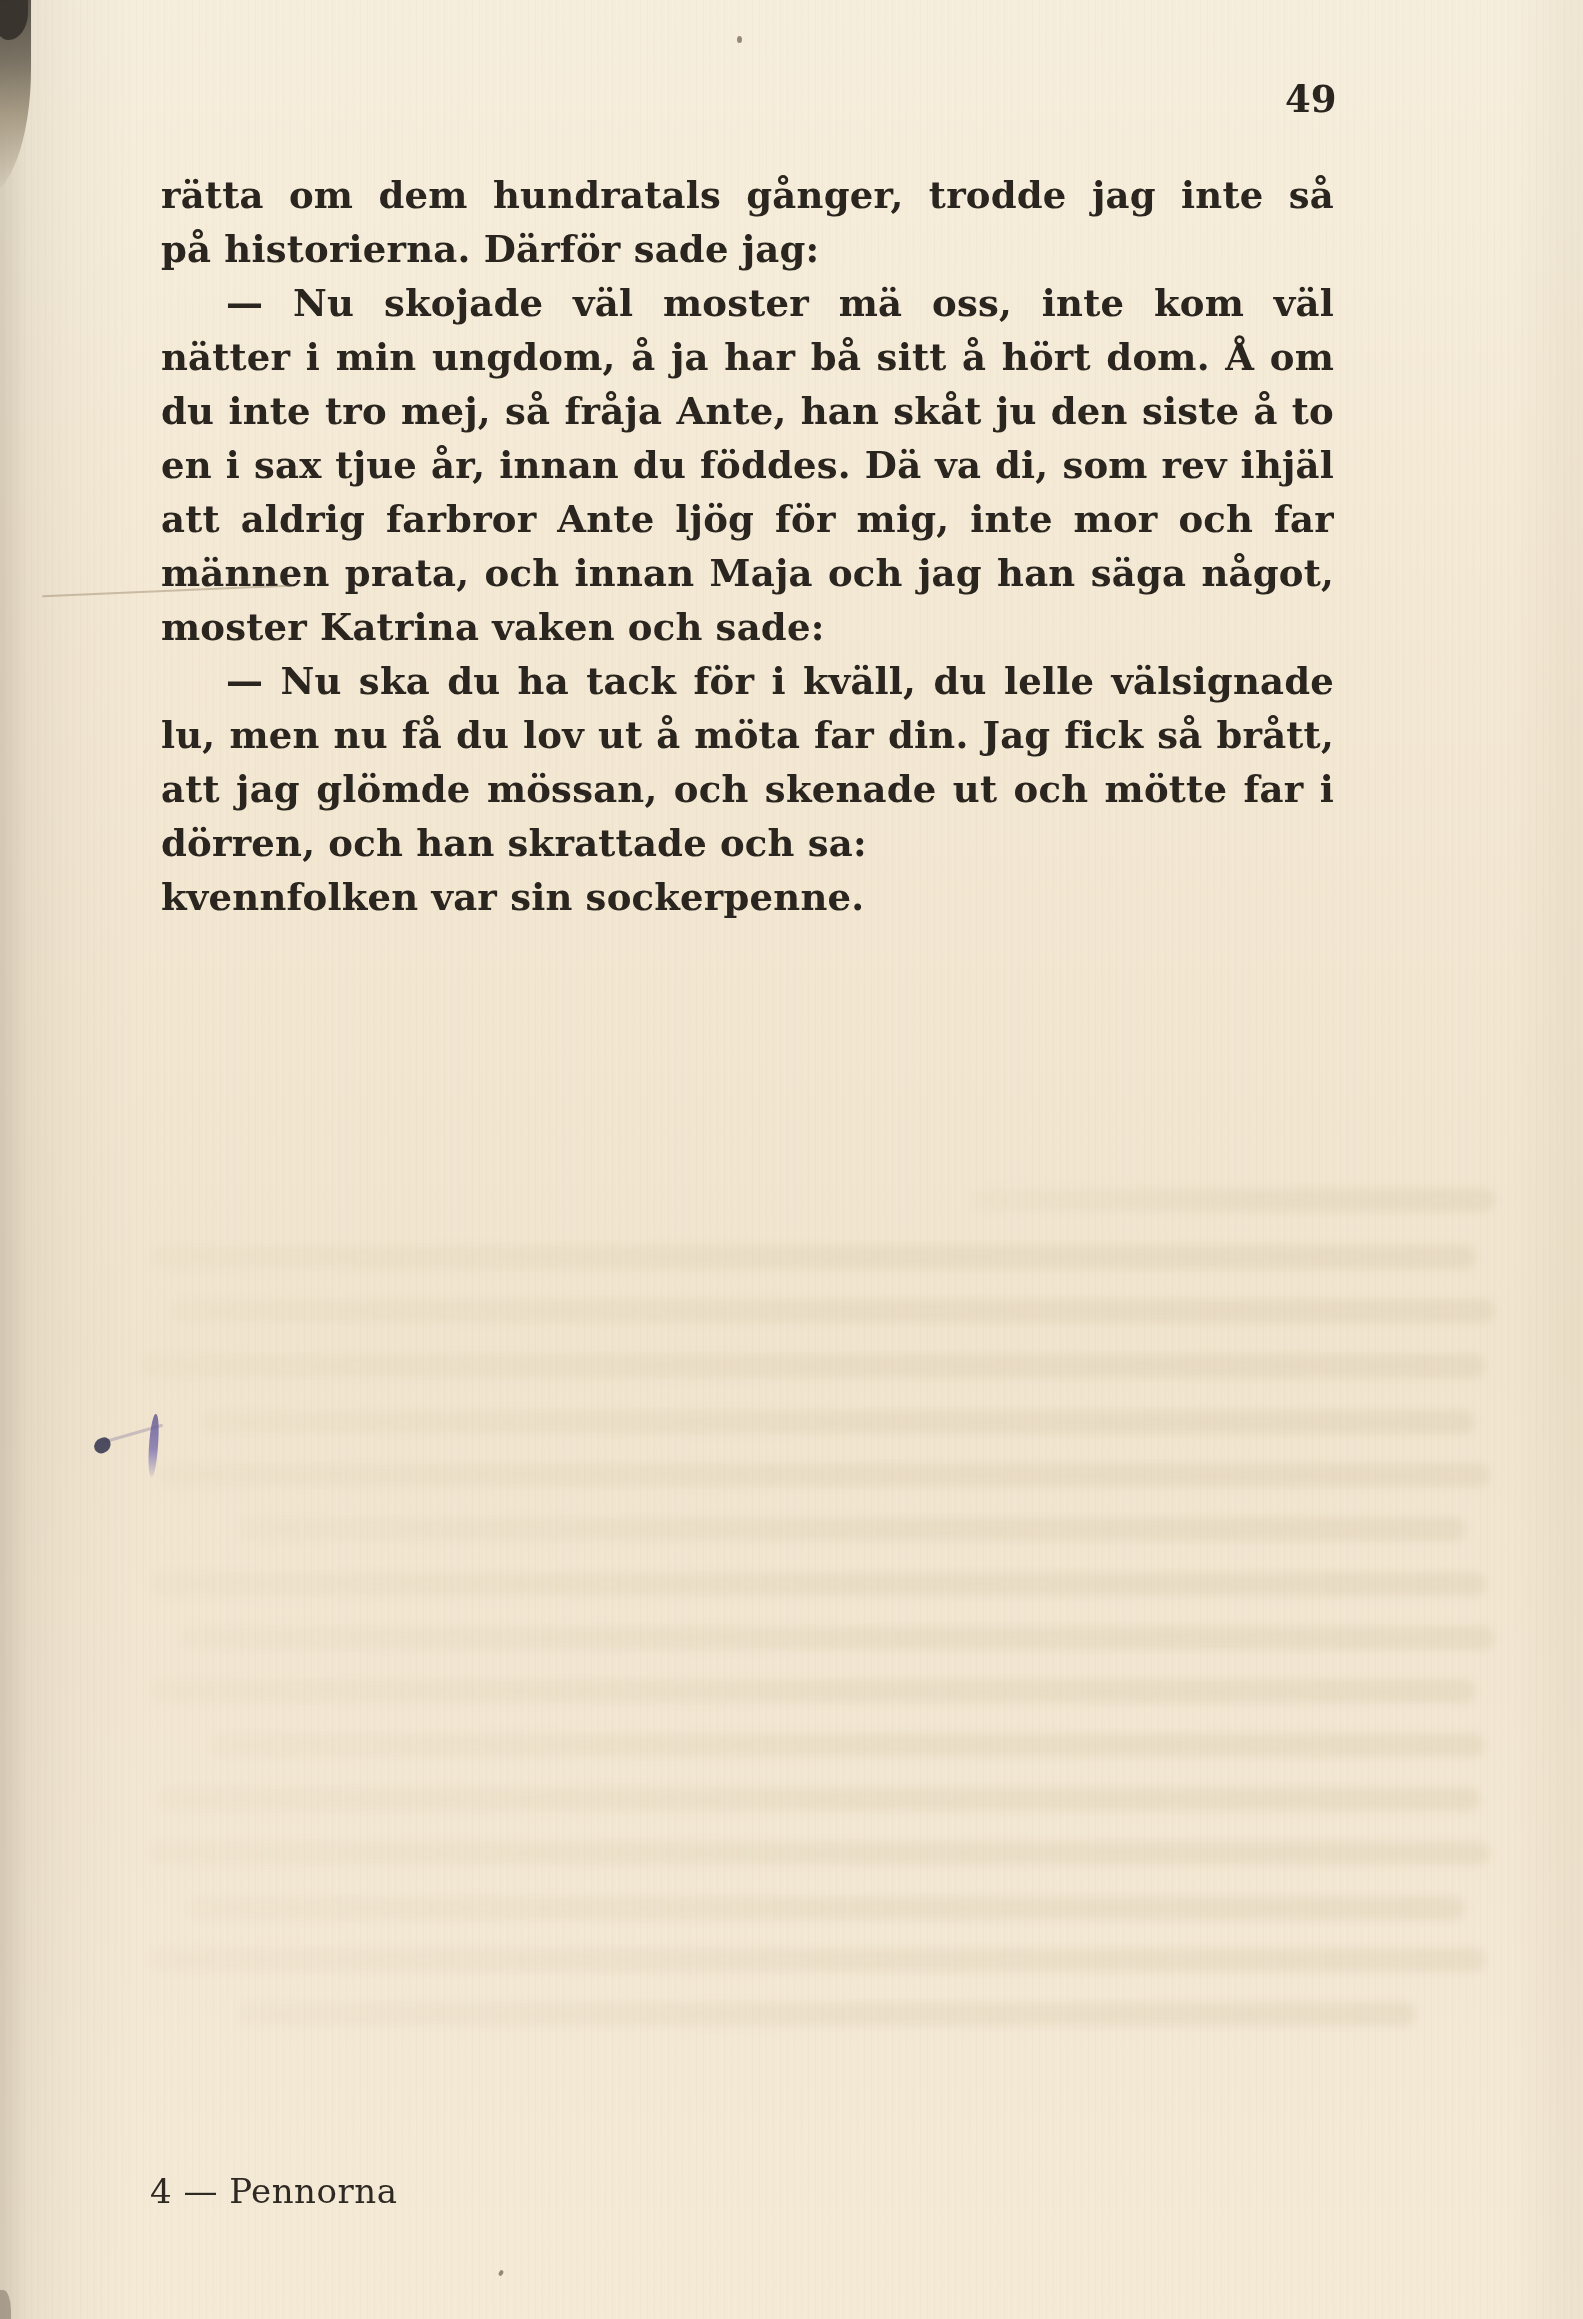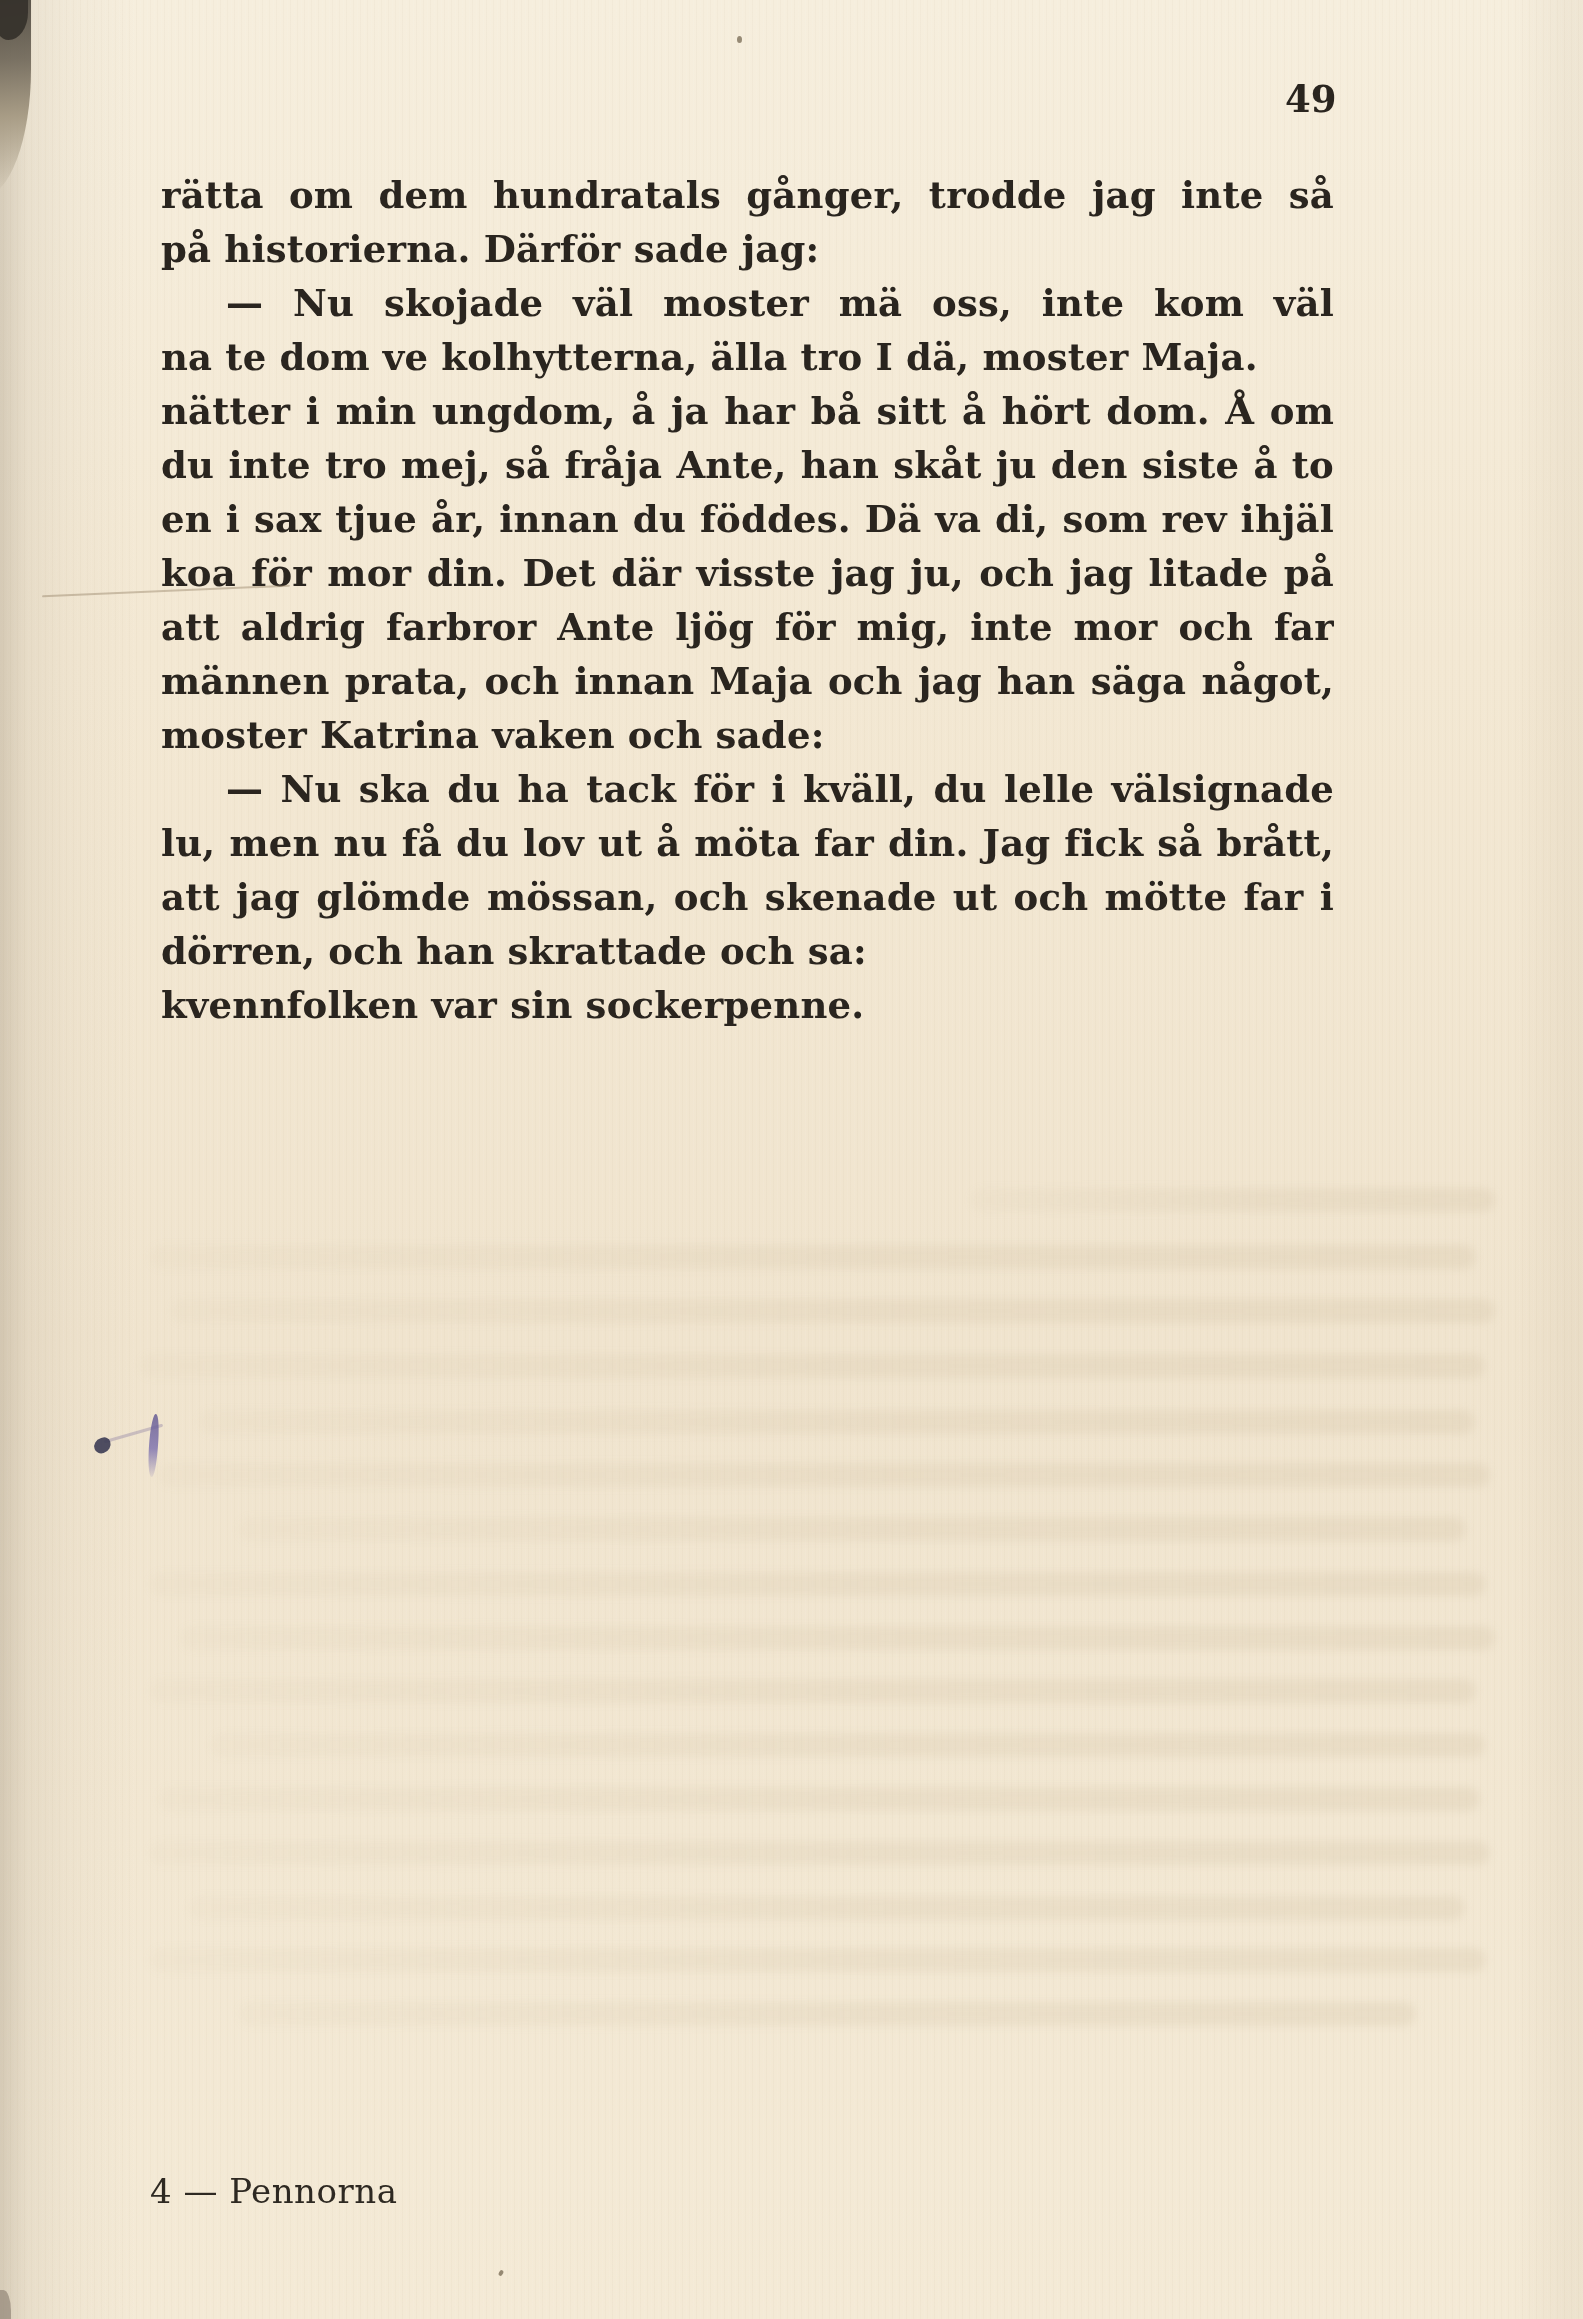--- a/index.html
+++ b/index.html
@@ -146,7 +146,6 @@
   </div>
   <div>
     <span class="line indent">— Nu skojade väl moster mä oss, inte kom väl vargar-</span>
-    <span class="line end">na te dom ve kolhytterna, älla tro I dä, moster Maja.</span>
   </div>
   <div>
     <span class="line">nätter i min ungdom, å ja har bå sitt å hört dom. Å om</span>

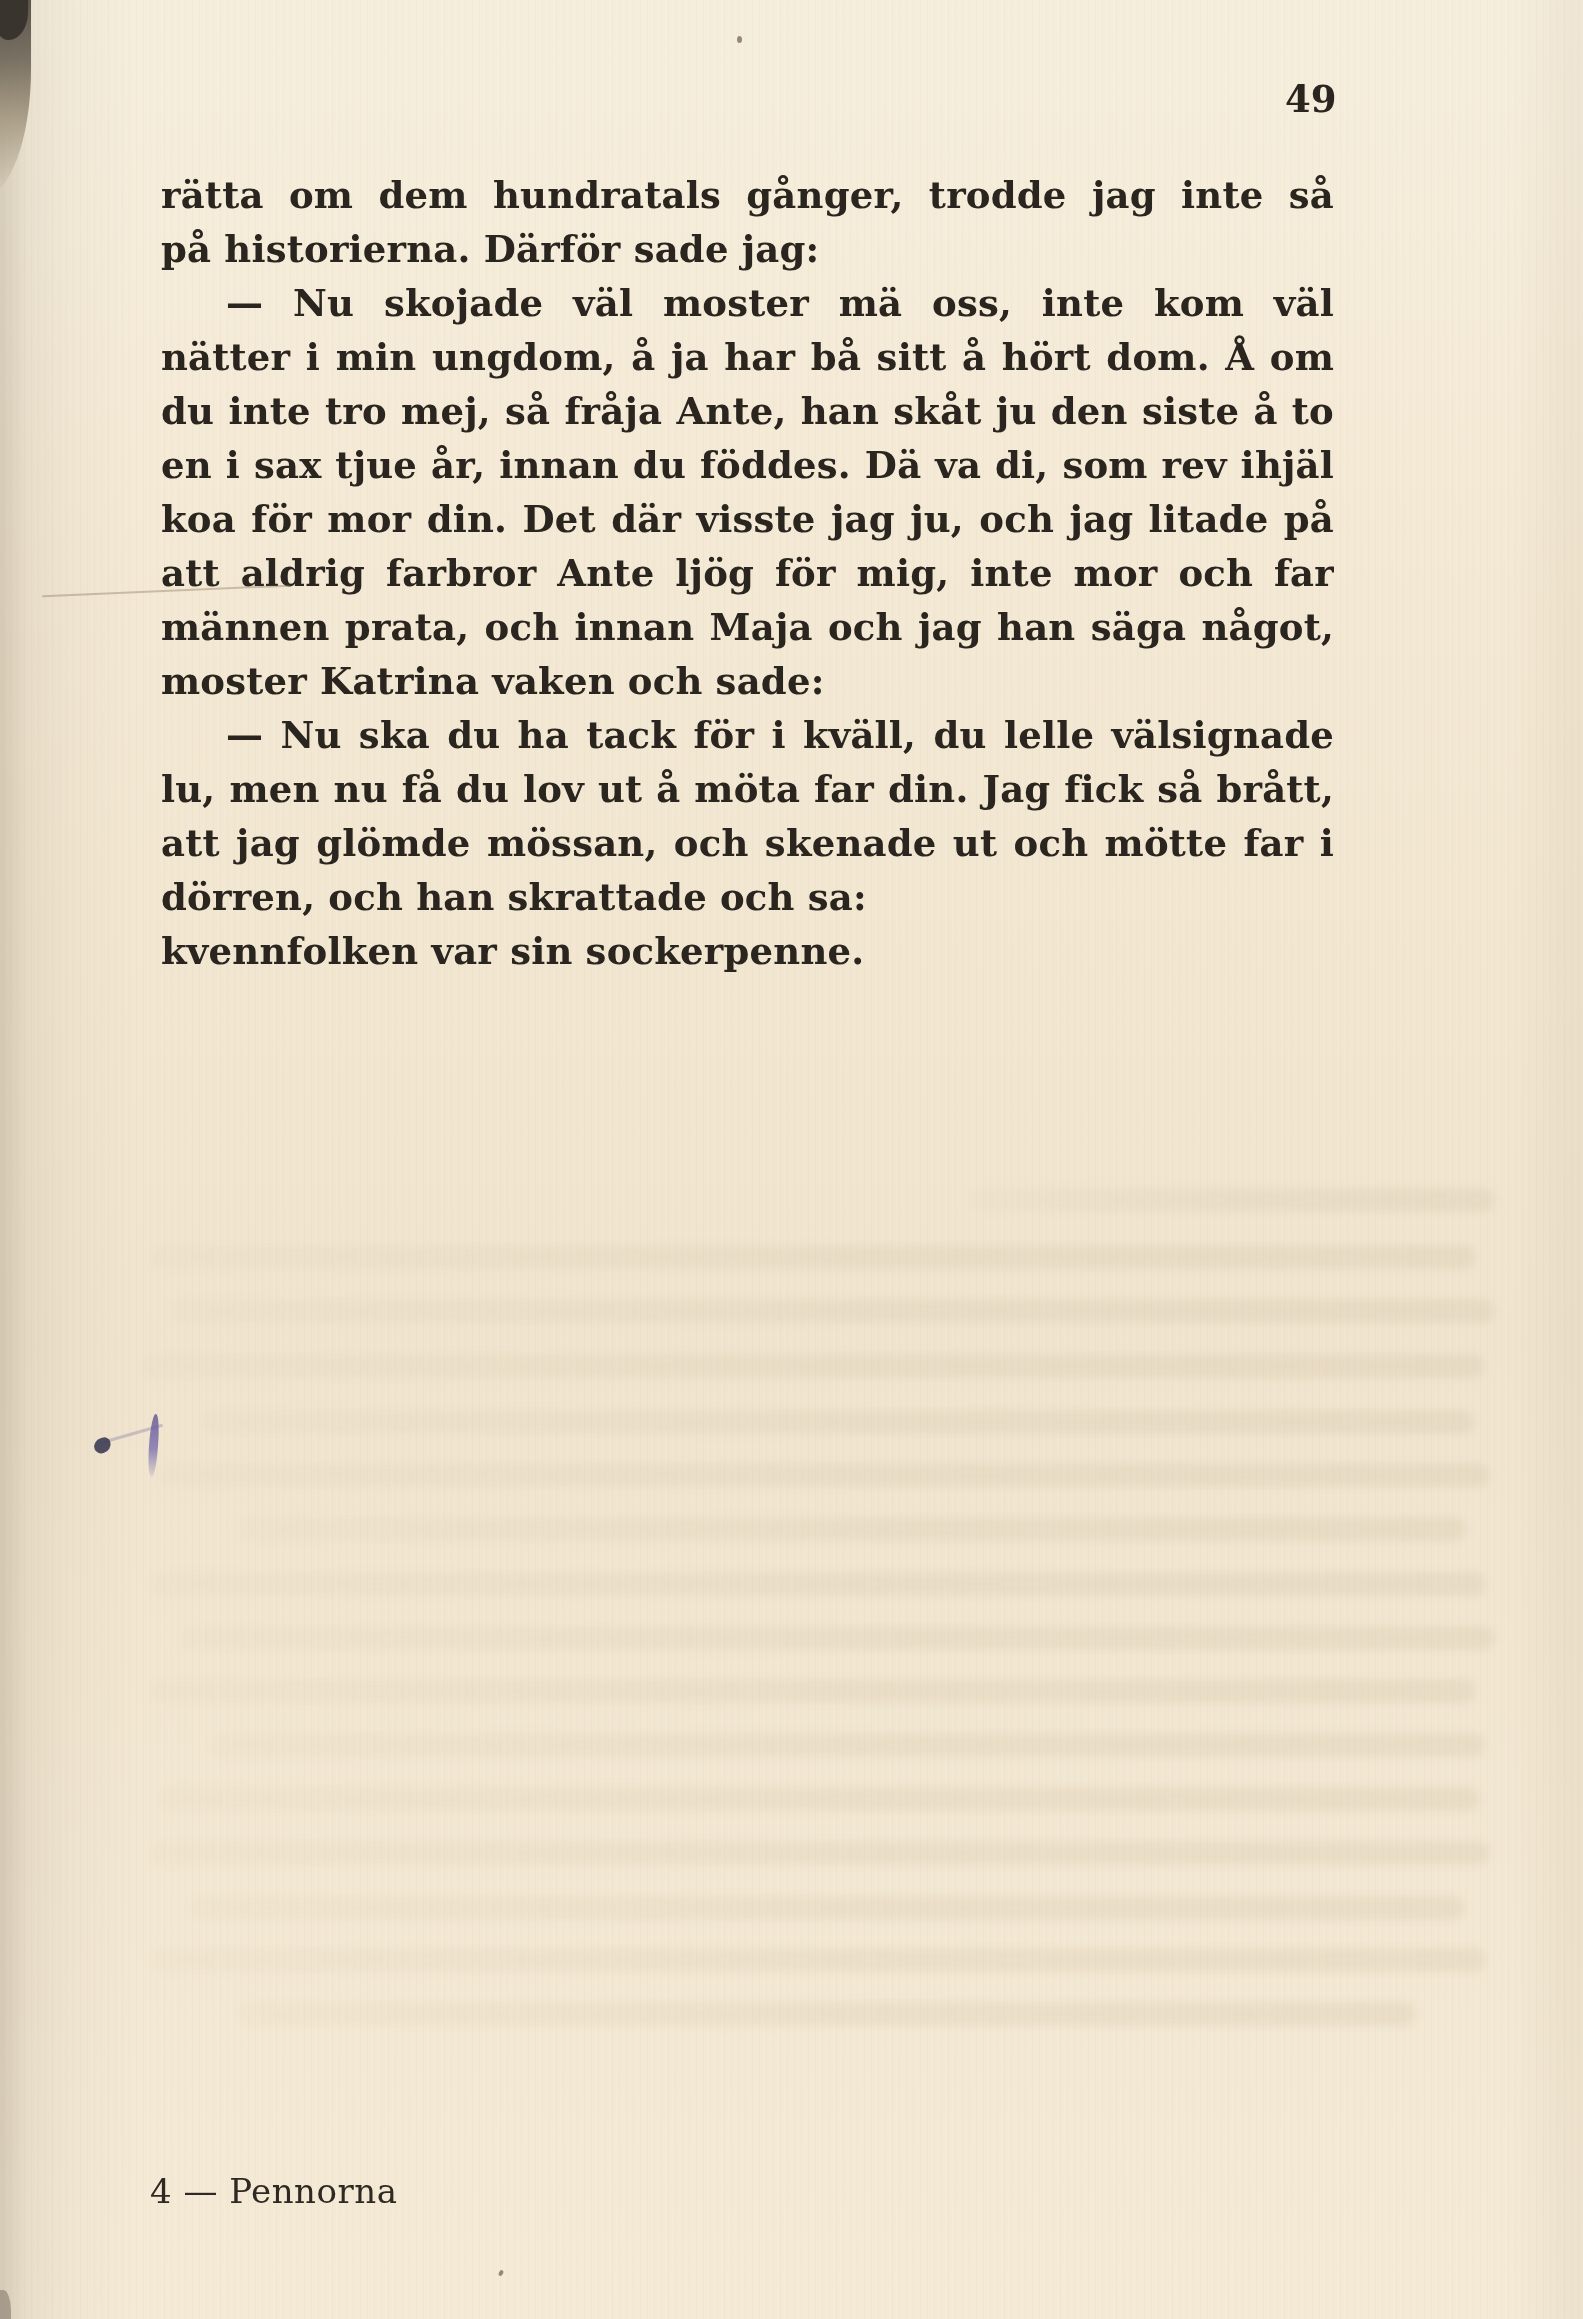--- a/index.html
+++ b/index.html
@@ -151,7 +151,6 @@
     <span class="line">nätter i min ungdom, å ja har bå sitt å hört dom. Å om</span>
     <span class="line">du inte tro mej, så fråja Ante, han skåt ju den siste å to</span>
     <span class="line">en i sax tjue år, innan du föddes. Dä va di, som rev ihjäl</span>
-    <span class="line">koa för mor din. Det där visste jag ju, och jag litade på</span>
     <span class="line">att aldrig farbror Ante ljög för mig, inte mor och far</span>
     <span class="line">männen prata, och innan Maja och jag han säga något, var</span>
     <span class="line end">moster Katrina vaken och sade:</span>

